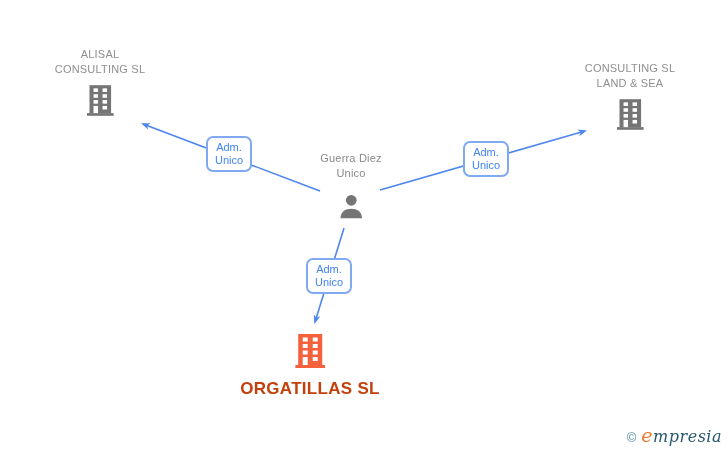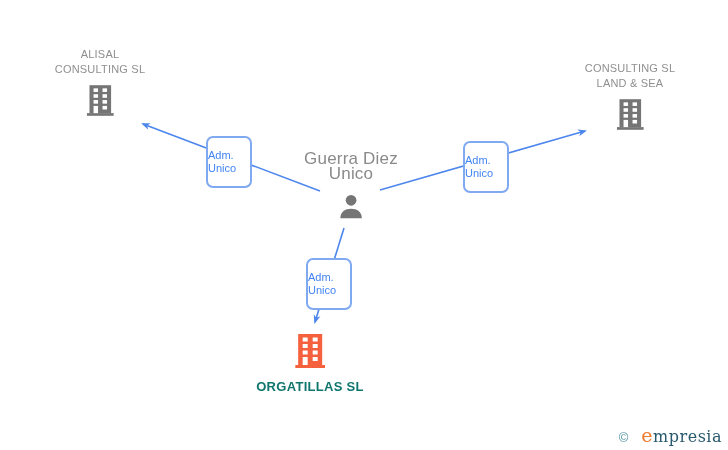--- a/index.html
+++ b/index.html
@@ -33,9 +33,9 @@
   }
   .adm-box{
     position:absolute;z-index:3;box-sizing:border-box;
-    width:46px;height:52px;
+    width:46px;height:36px;
     background:#ffffff;border:2px solid #7fa9f0;border-radius:7px;
-    display:flex;flex-direction:column;align-items:flex-start;justify-content:center;
+    display:flex;flex-direction:column;align-items:center;justify-content:center;
     color:#4285f4;font-size:11px;line-height:13px;
   }
   .watermark{

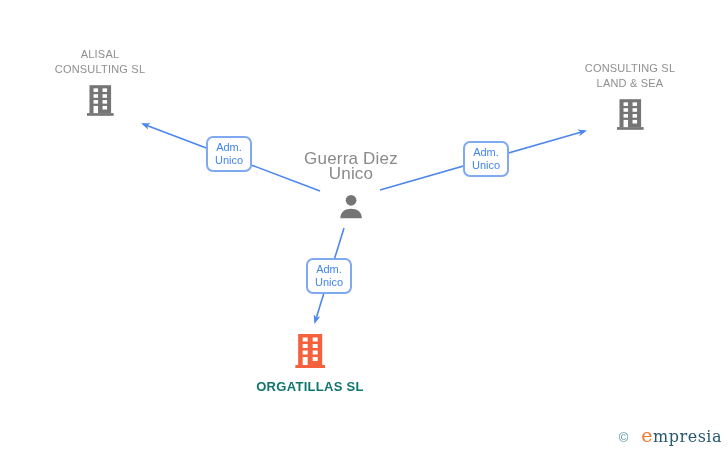--- a/index.html
+++ b/index.html
@@ -21,7 +21,7 @@
     color:#8f8f8f;font-size:11px;line-height:15px;letter-spacing:.2px;
   }
   .person-label{
-    color:#8a8a8a;font-size:17px;line-height:15px;letter-spacing:.2px;
+    color:#8a8a8a;font-size:11px;line-height:15px;letter-spacing:.2px;
   }
   .company-label span,.person-label span{display:block;}
   .node .icon{margin-top:8px;}

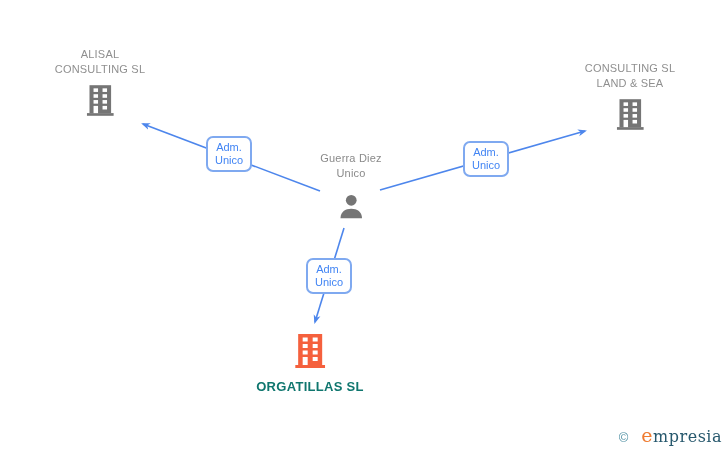--- a/index.html
+++ b/index.html
@@ -28,8 +28,8 @@
   .gray-icon{color:#757575;}
   .orange-icon{color:#F5603D;}
   .orgatillas-label{
-    margin-top:7px;color:#0f766e;font-weight:bold;
-    font-size:13px;letter-spacing:.3px;
+    margin-top:7px;color:#c2410c;font-weight:bold;
+    font-size:17px;letter-spacing:.3px;
   }
   .adm-box{
     position:absolute;z-index:3;box-sizing:border-box;

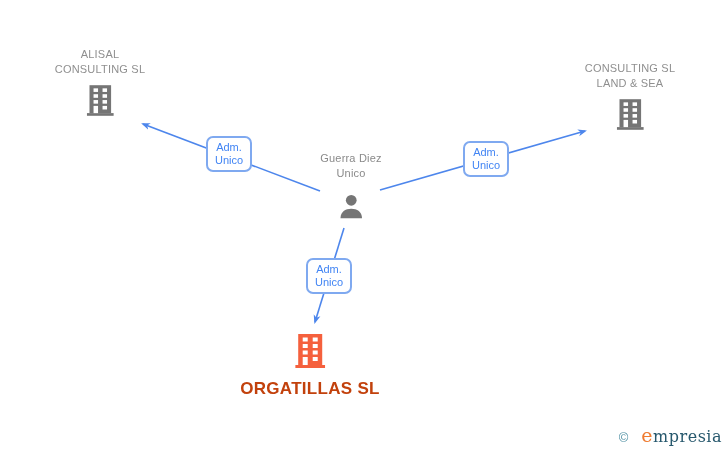--- a/index.html
+++ b/index.html
@@ -44,7 +44,7 @@
     font-family:"DejaVu Serif", serif;
   }
   .watermark .copy{color:#4e8fa3;font-size:13px;font-family:"Liberation Sans",sans-serif;}
-  .watermark .brand{font-size:16px;color:#27586d;letter-spacing:.5px;margin-left:8px;}
+  .watermark .brand{font-style:italic;font-size:16px;color:#27586d;letter-spacing:.5px;}
   .watermark .brand .initial{color:#ef7b30;font-size:19px;}
 </style>
 </head>

